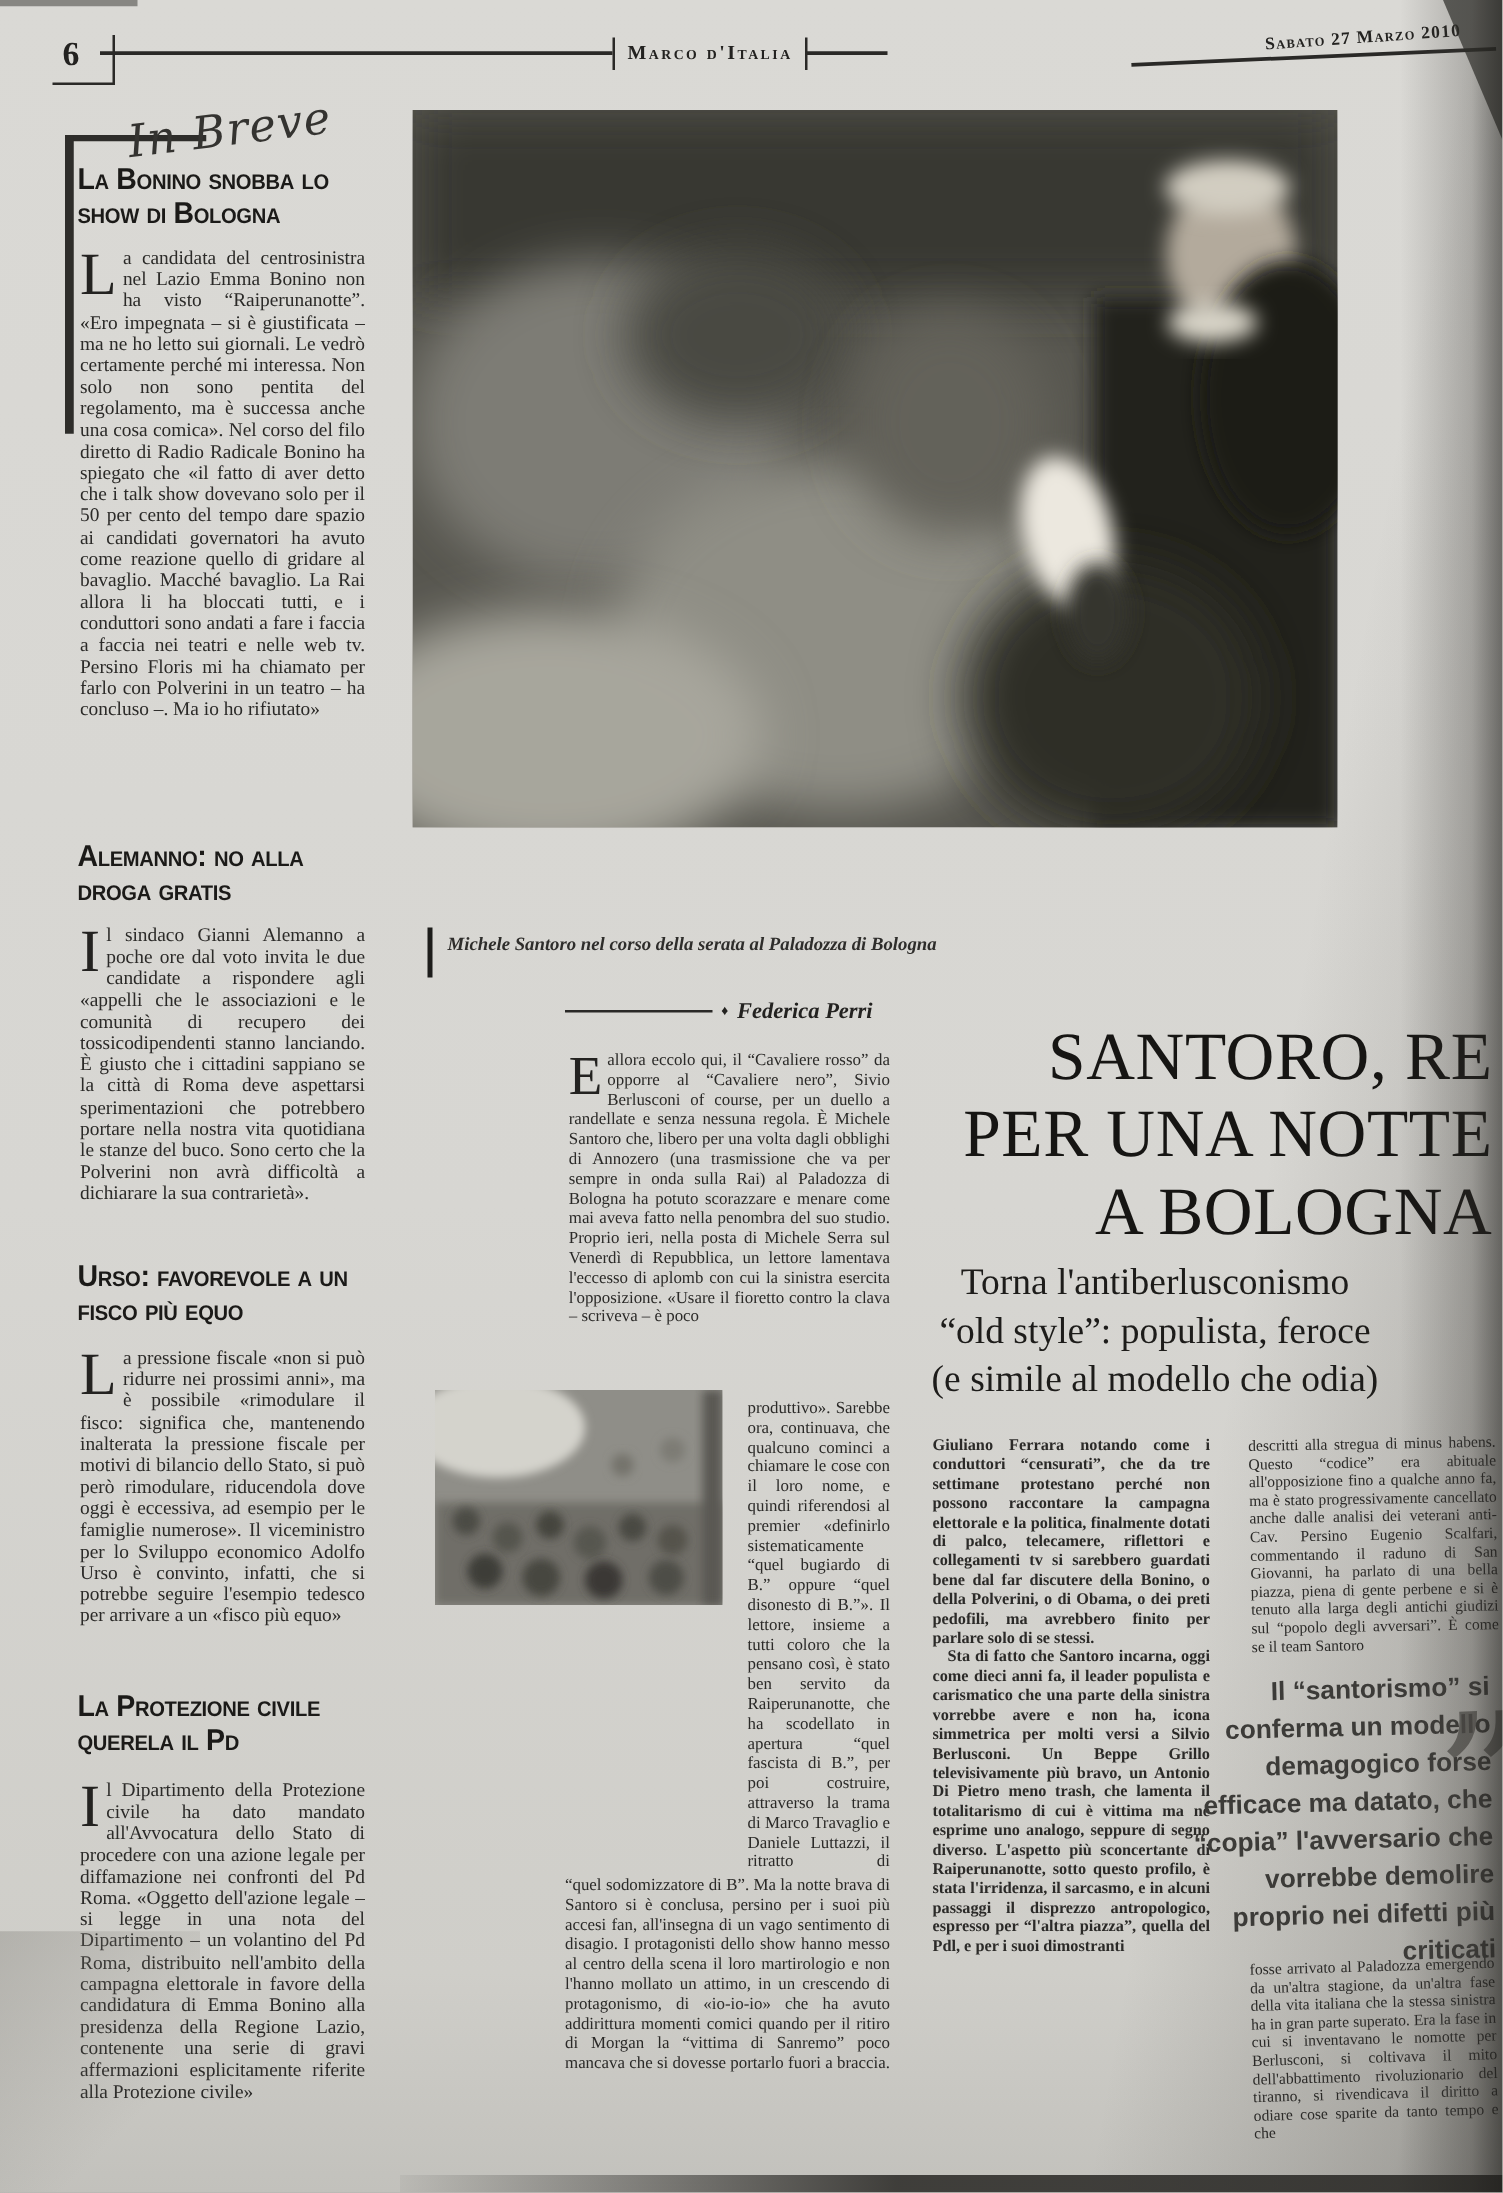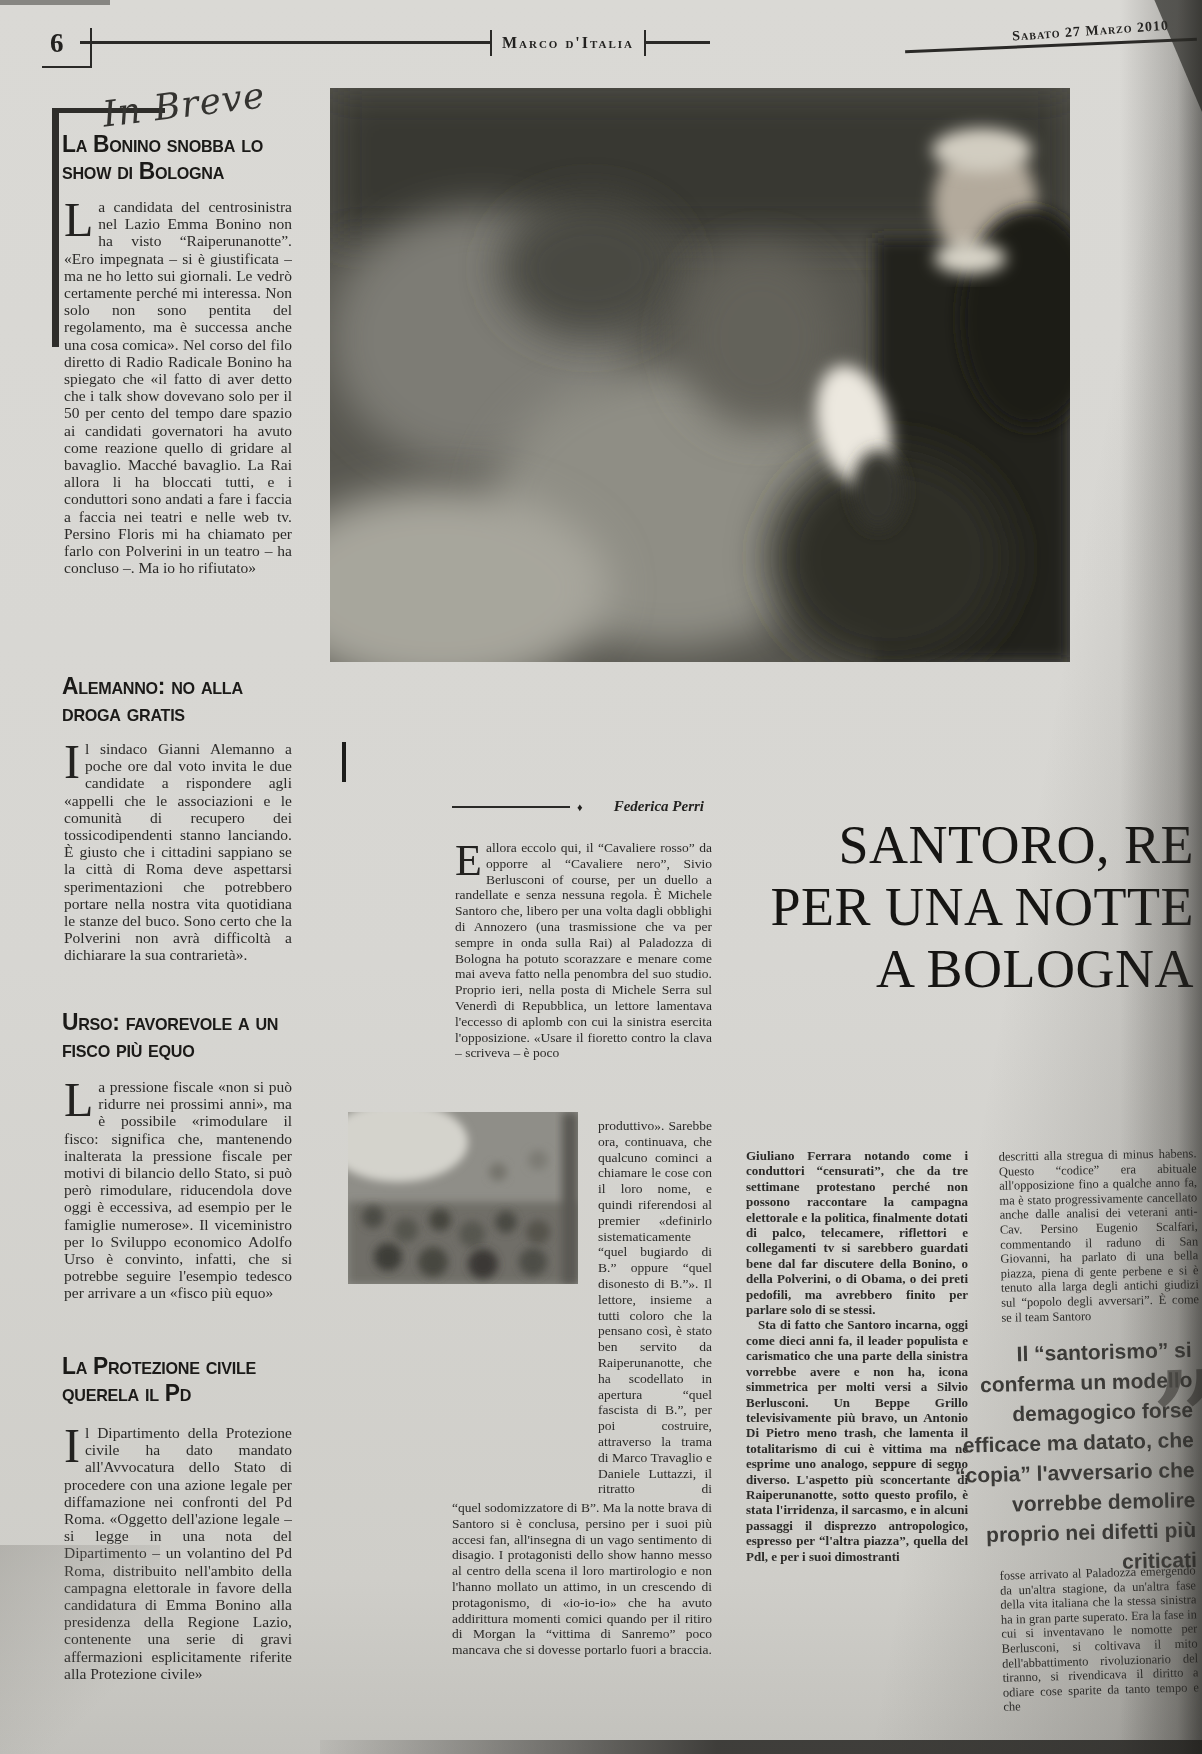--- a/index.html
+++ b/index.html
@@ -104,6 +104,7 @@
   </svg>
 
   <div class="abs capbar" style="left:342px;top:742px;width:4px;height:40px;"></div>
+  <div class="abs caption" style="left:358px;top:748px;width:560px;">Michele Santoro nel corso della serata al Paladozza di Bologna</div>
 
   <div class="abs byline" style="left:452px;top:798px;">
     <span class="bl-line"></span>

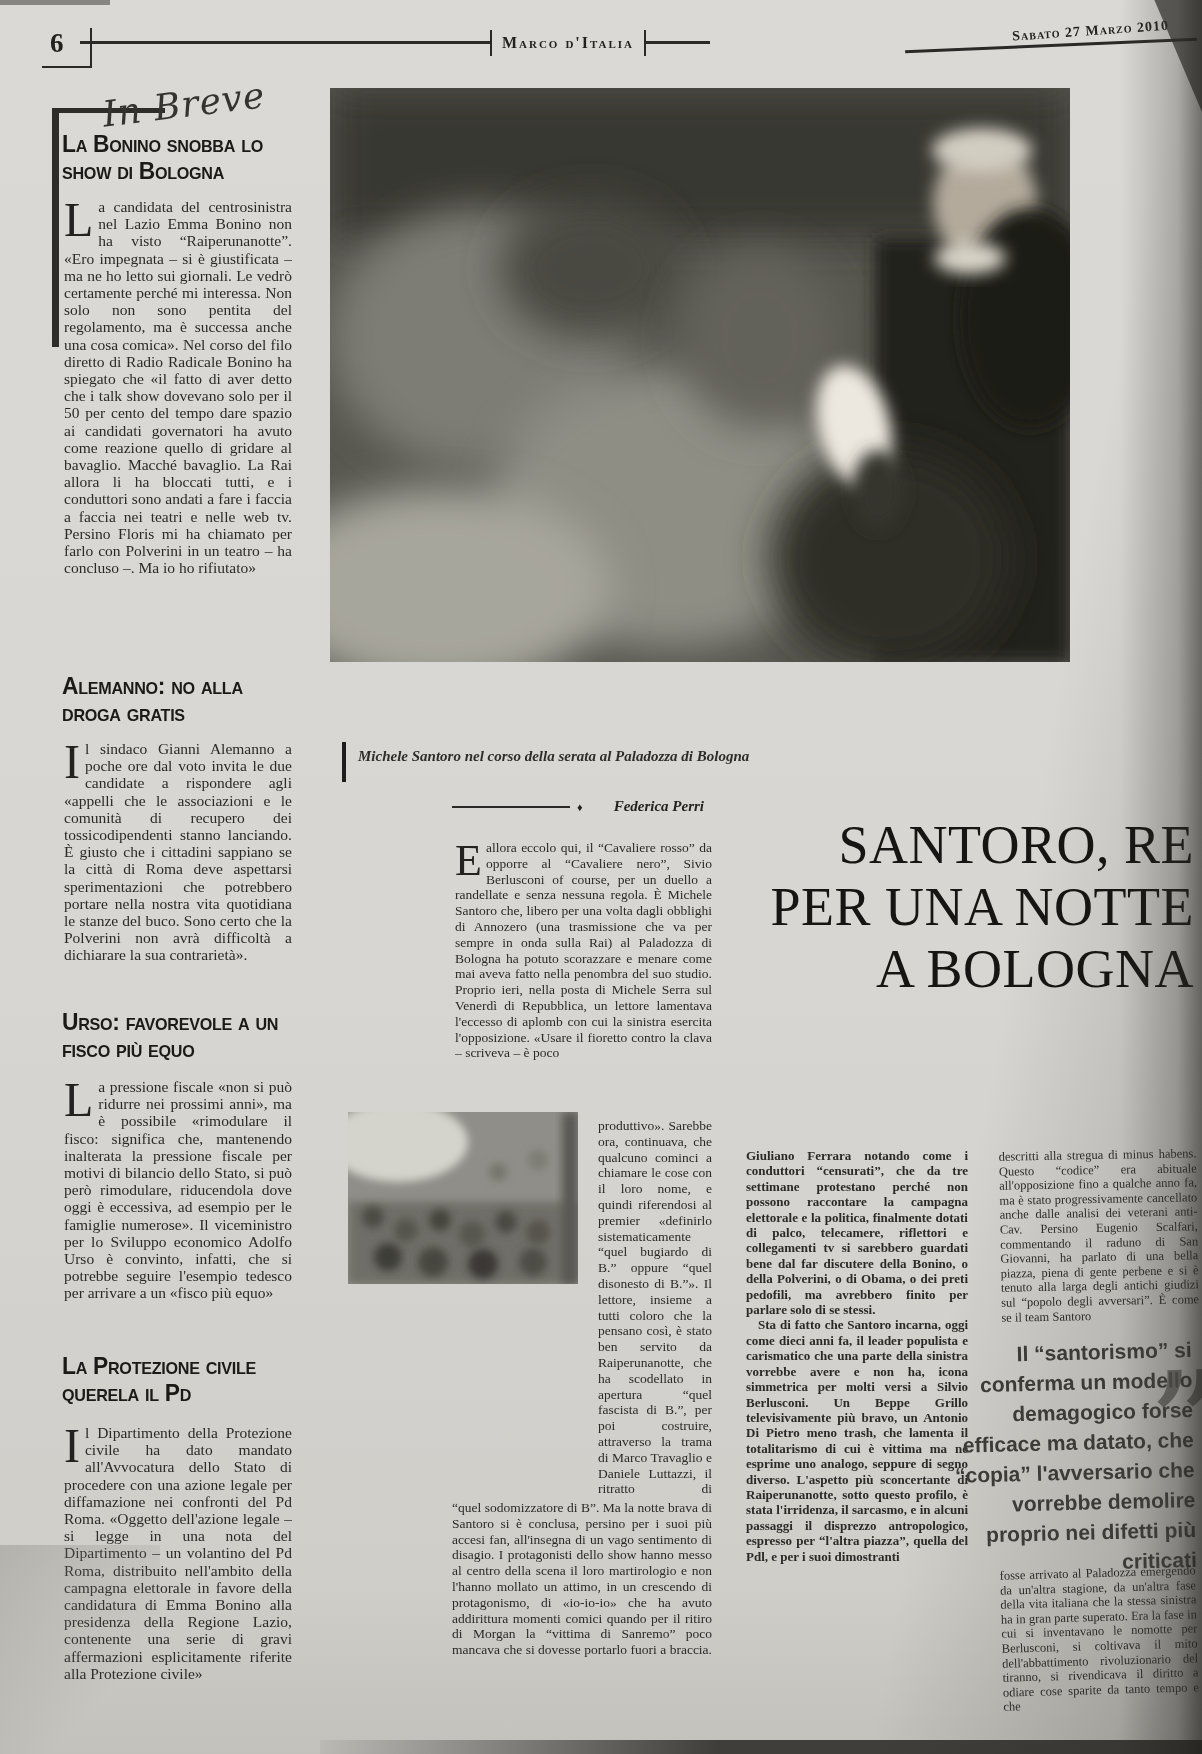--- a/index.html
+++ b/index.html
@@ -34,7 +34,7 @@
   .byline{display:flex;align-items:center;gap:7px;}
   .byline .bl-line{width:118px;height:2px;background:#2a2927;}
   .byline .bl-diamond{font-size:11px;color:#232220;}
-  .byline .bl-name{font-style:italic;font-weight:700;font-size:15px;color:#232220;margin-left:24px;}
+  .byline .bl-name{font-style:italic;font-weight:700;font-size:18px;color:#232220;}
   .headline{font-size:54px;line-height:62px;text-align:right;color:#161513;letter-spacing:.5px;}
   .subhead{font-size:30px;line-height:39px;text-align:center;color:#1d1c1a;}
   .bodycol{font-size:13.5px;line-height:15.8px;}

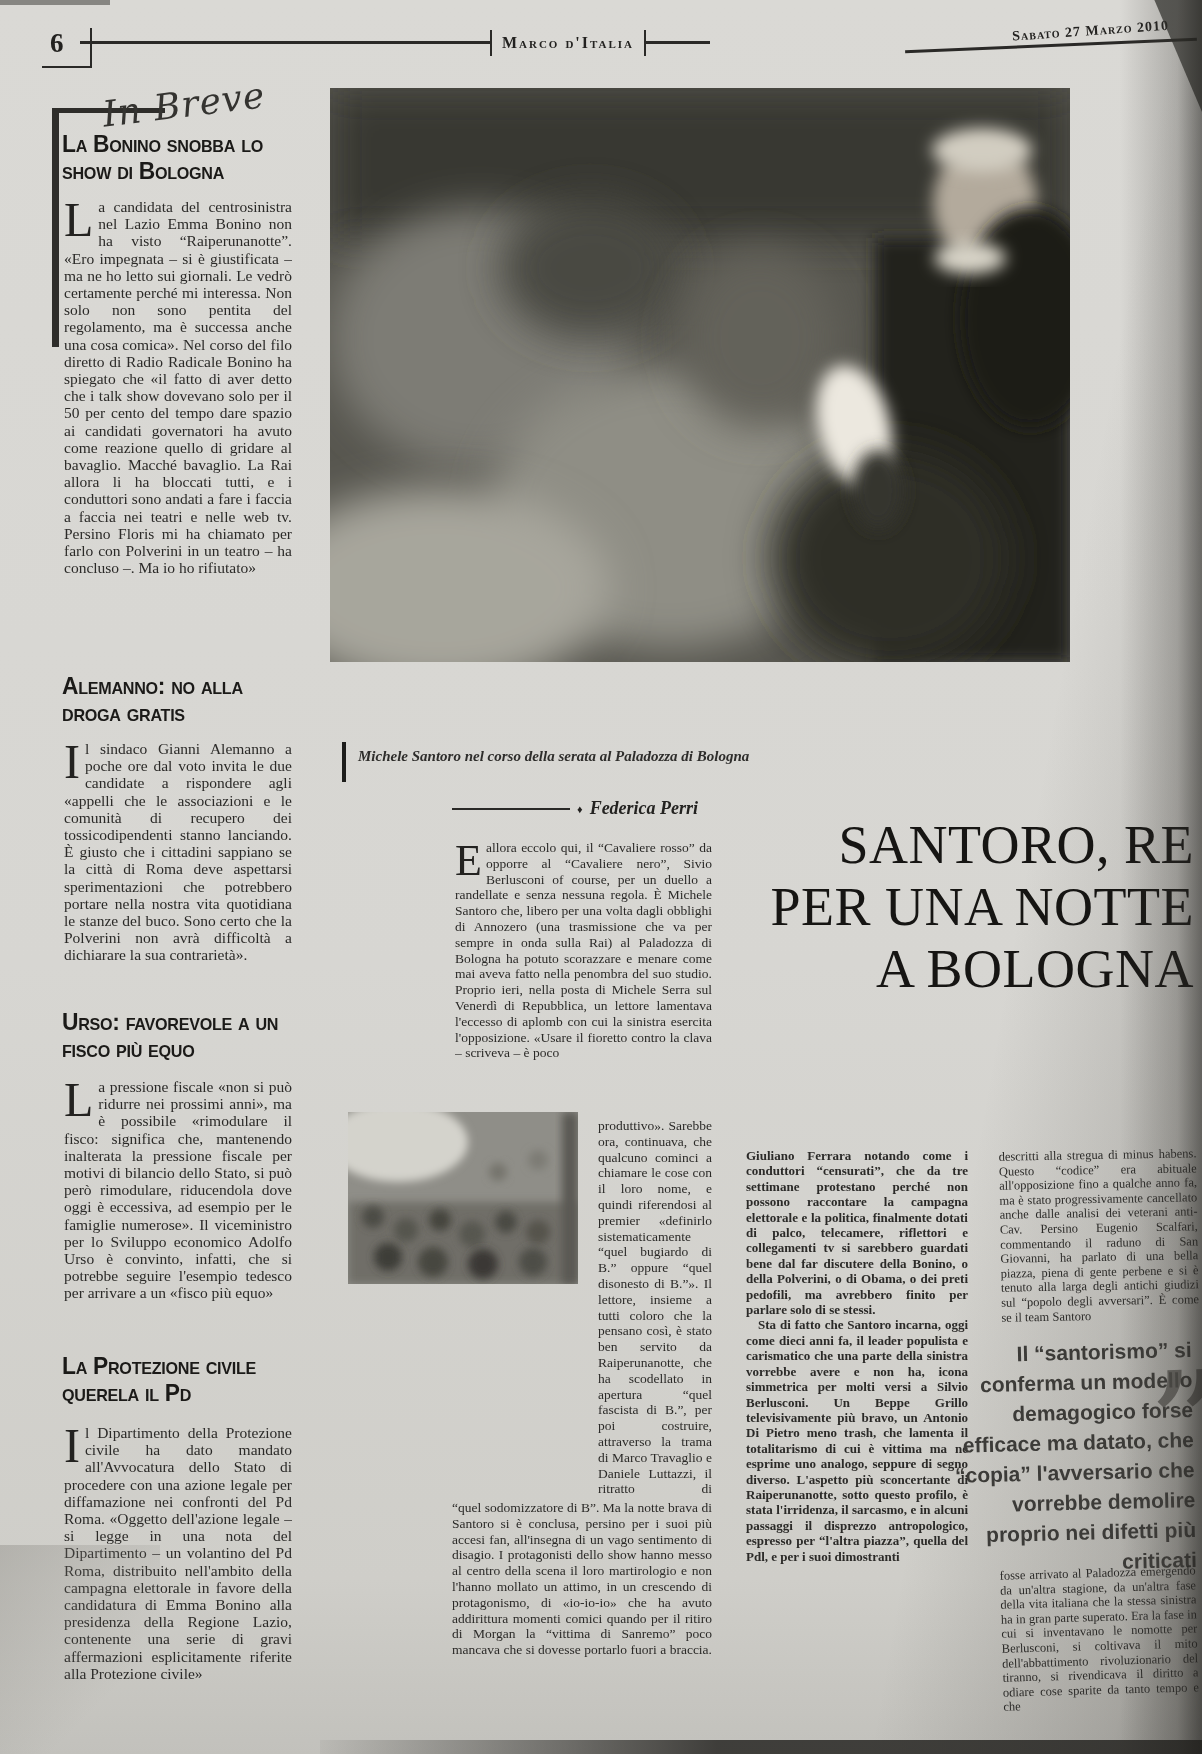--- a/index.html
+++ b/index.html
@@ -117,6 +117,11 @@
     <div>PER UNA NOTTE</div>
     <div>A BOLOGNA</div>
   </div>
+  <div class="abs subhead" style="left:650px;top:1006px;width:548px;">
+    <div>Torna l'antiberlusconismo</div>
+    <div>“old style”: populista, feroce</div>
+    <div>(e simile al modello che odia)</div>
+  </div>
 
   <p class="abs bodycol just" style="left:455px;top:840px;width:257px;height:276px;margin:0;"><span class="dc-main">E</span><span>allora eccolo qui, il “Cavaliere rosso” da opporre al “Cavaliere nero”, Sivio Berlusconi of course, per un duello a randellate e senza nessuna regola. È Michele Santoro che, libero per una volta dagli obblighi di Annozero (una trasmissione che va per sempre in onda sulla Rai) al Paladozza di Bologna ha potuto scorazzare e menare come mai aveva fatto nella penombra del suo studio. Proprio ieri, nella posta di Michele Serra sul Venerdì di Repubblica, un lettore lamentava l'eccesso di aplomb con cui la sinistra esercita l'opposizione. «Usare il fioretto contro la clava – scriveva – è poco</span></p>
 

